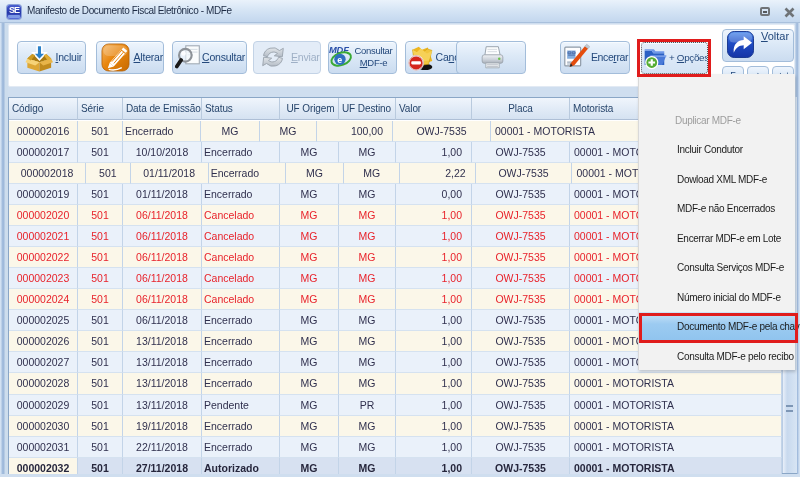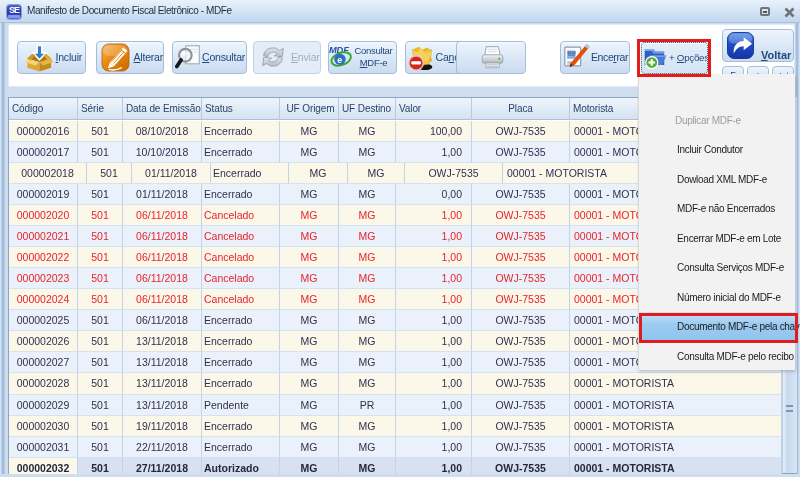--- a/index.html
+++ b/index.html
@@ -182,7 +182,7 @@
 </svg></span>
     <span class="lbl" style="margin-left:1px;font-size:9.8px;letter-spacing:-0.3px;">+ <u>O</u>pções</span>
   </div>
-<div class="vbtn" style="left:722px;top:29px;width:72px;height:33px;display:flex;align-items:flex-end;font-weight:bold;">
+<div class="vbtn" style="left:722px;top:29px;width:72px;height:33px;display:flex;align-items:flex-start;">
     <span style="margin-left:4px;margin-top:1px;"><svg width="27" height="27" viewBox="0 0 28 28">
 <defs>
           <linearGradient id="gv" x1="0" y1="0" x2="0" y2="1">

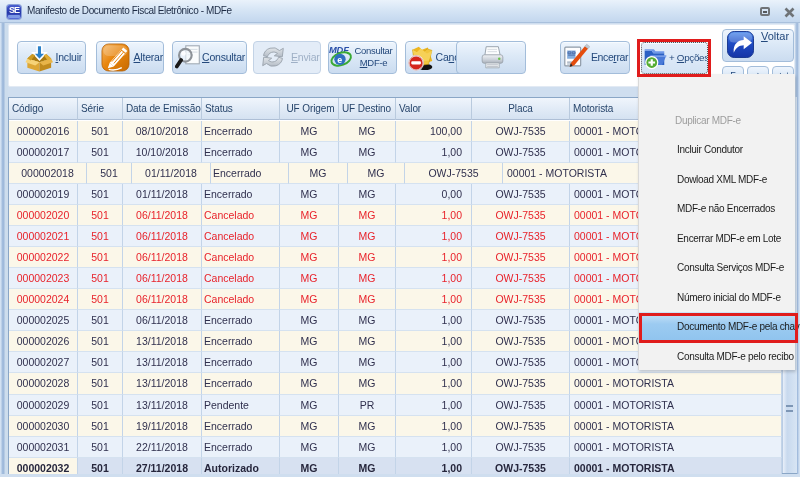--- a/index.html
+++ b/index.html
@@ -217,7 +217,6 @@
 <div class="trow odd">
         <div style="width:69px;text-align:center;">000002016</div>
         <div style="width:45px;text-align:center;">501</div>
-        <div style="width:79px;text-align:center;">08/10/2018</div>
         <div style="width:78px;text-align:left;padding-left:2px;">Encerrado</div>
         <div style="width:59px;text-align:center;">MG</div>
         <div style="width:57px;text-align:center;">MG</div>

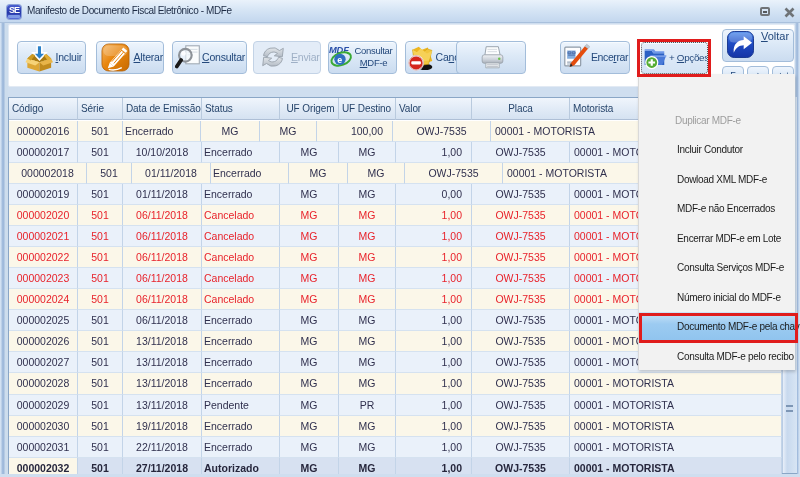--- a/index.html
+++ b/index.html
@@ -242,6 +242,7 @@
         <div style="width:78px;text-align:left;padding-left:2px;">Encerrado</div>
         <div style="width:59px;text-align:center;">MG</div>
         <div style="width:57px;text-align:center;">MG</div>
+        <div style="width:76px;text-align:right;padding-right:9px;">2,22</div>
         <div style="width:98px;text-align:center;">OWJ-7535</div>
         <div style="width:212px;text-align:left;padding-left:4px;">00001 - MOTORISTA</div>
       </div>

